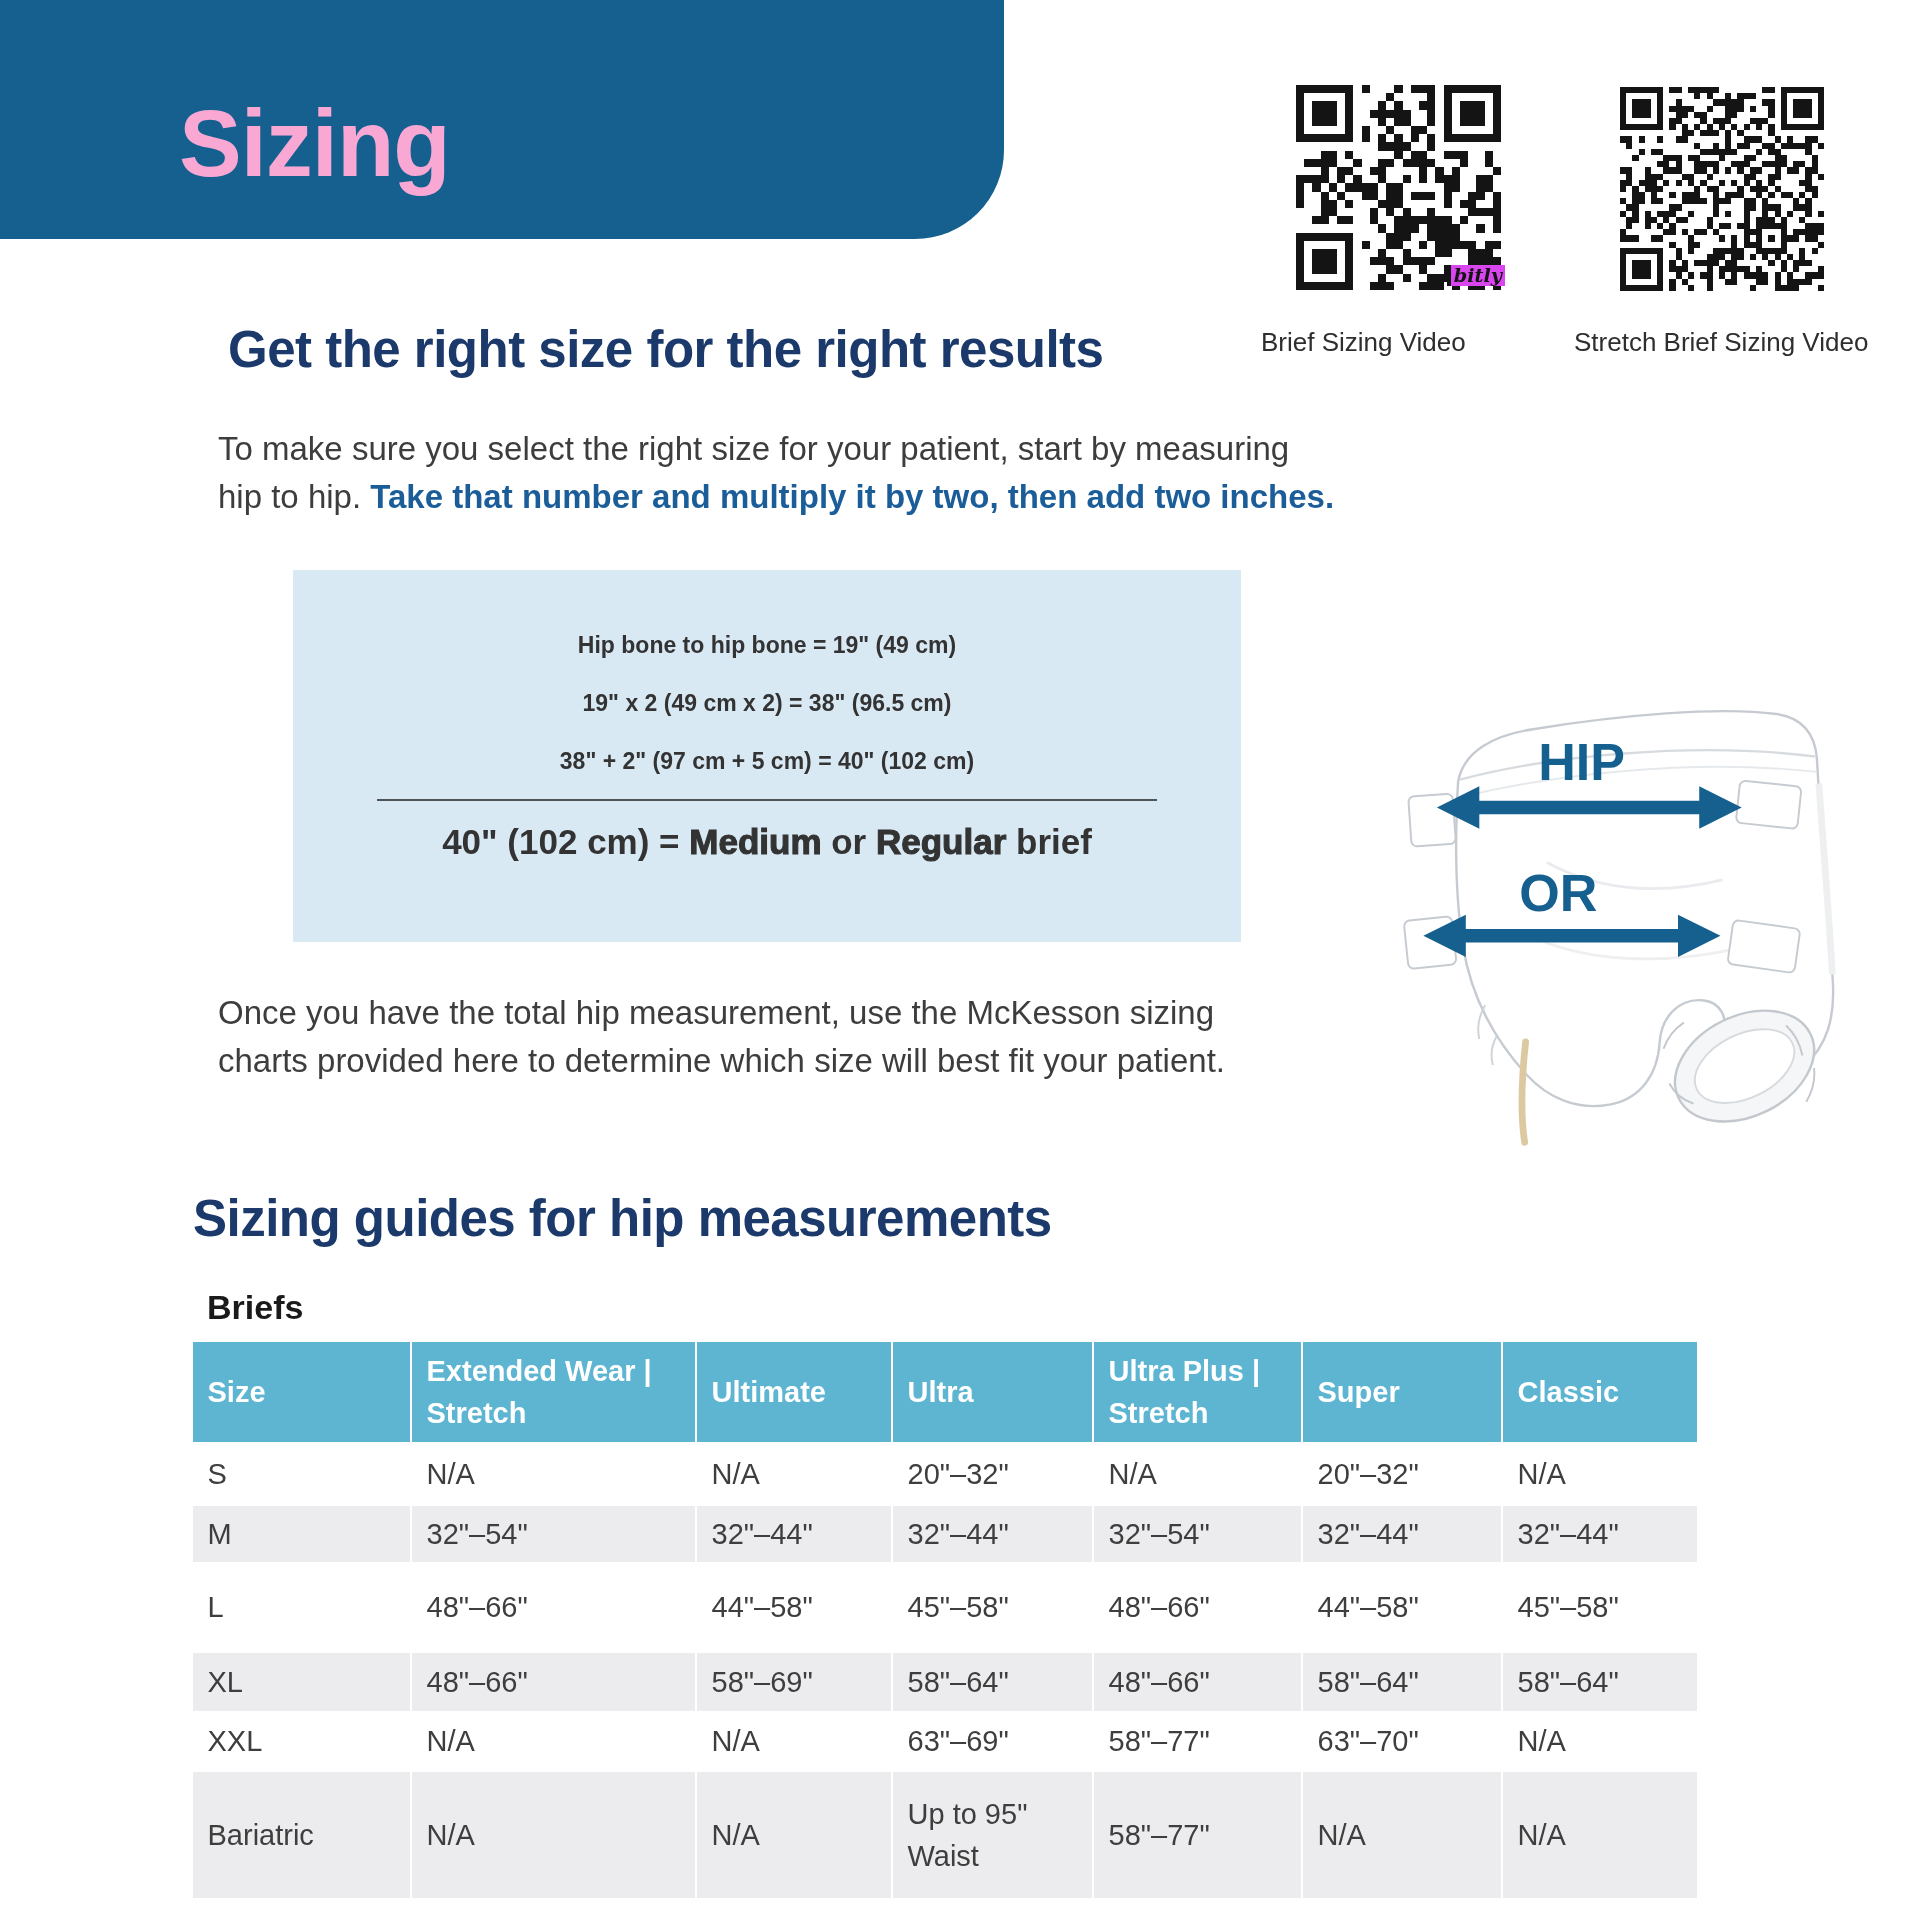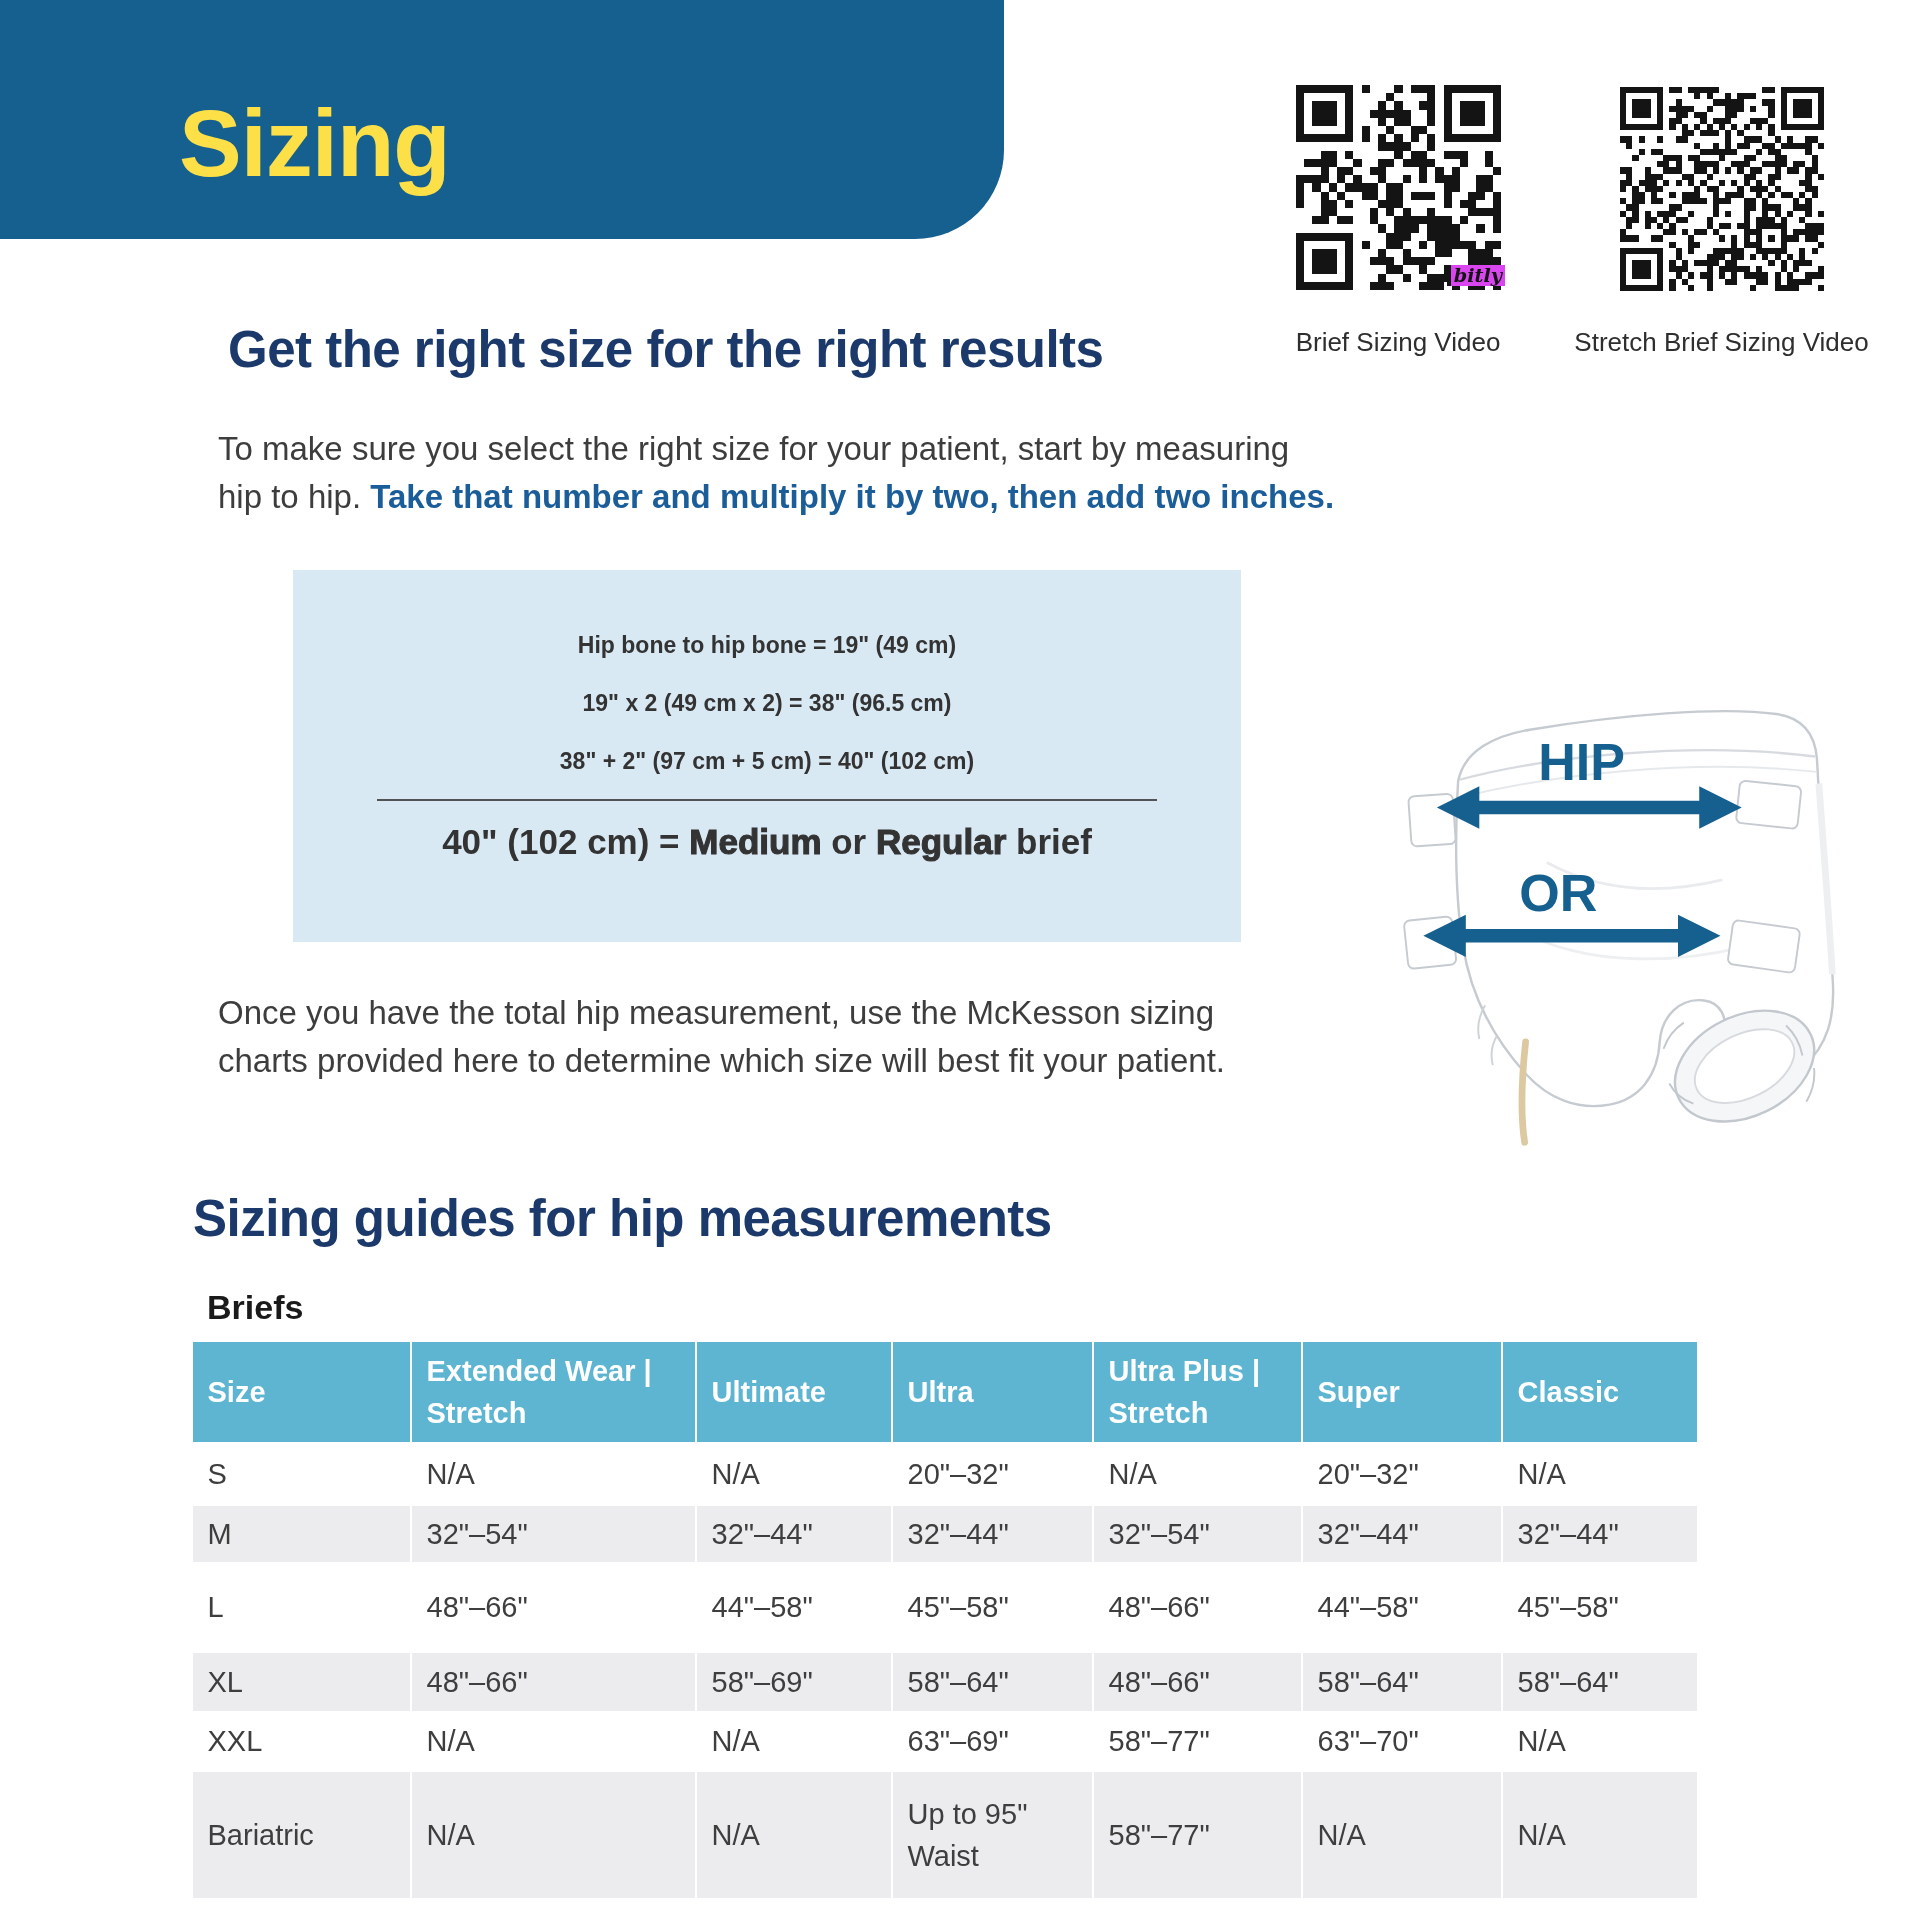--- a/index.html
+++ b/index.html
@@ -10,7 +10,7 @@
   .banner{position:absolute;left:0;top:0;width:1004px;height:239px;
           background:#15608f;border-radius:0 0 89px 0;}
   .banner-title{position:absolute;left:179px;top:97px;font-size:94px;font-weight:700;
-          color:#fde047;letter-spacing:-1px;line-height:1;}
+          color:#f9a8d4;letter-spacing:-1px;line-height:1;}
 
   
   .qr{position:absolute;}

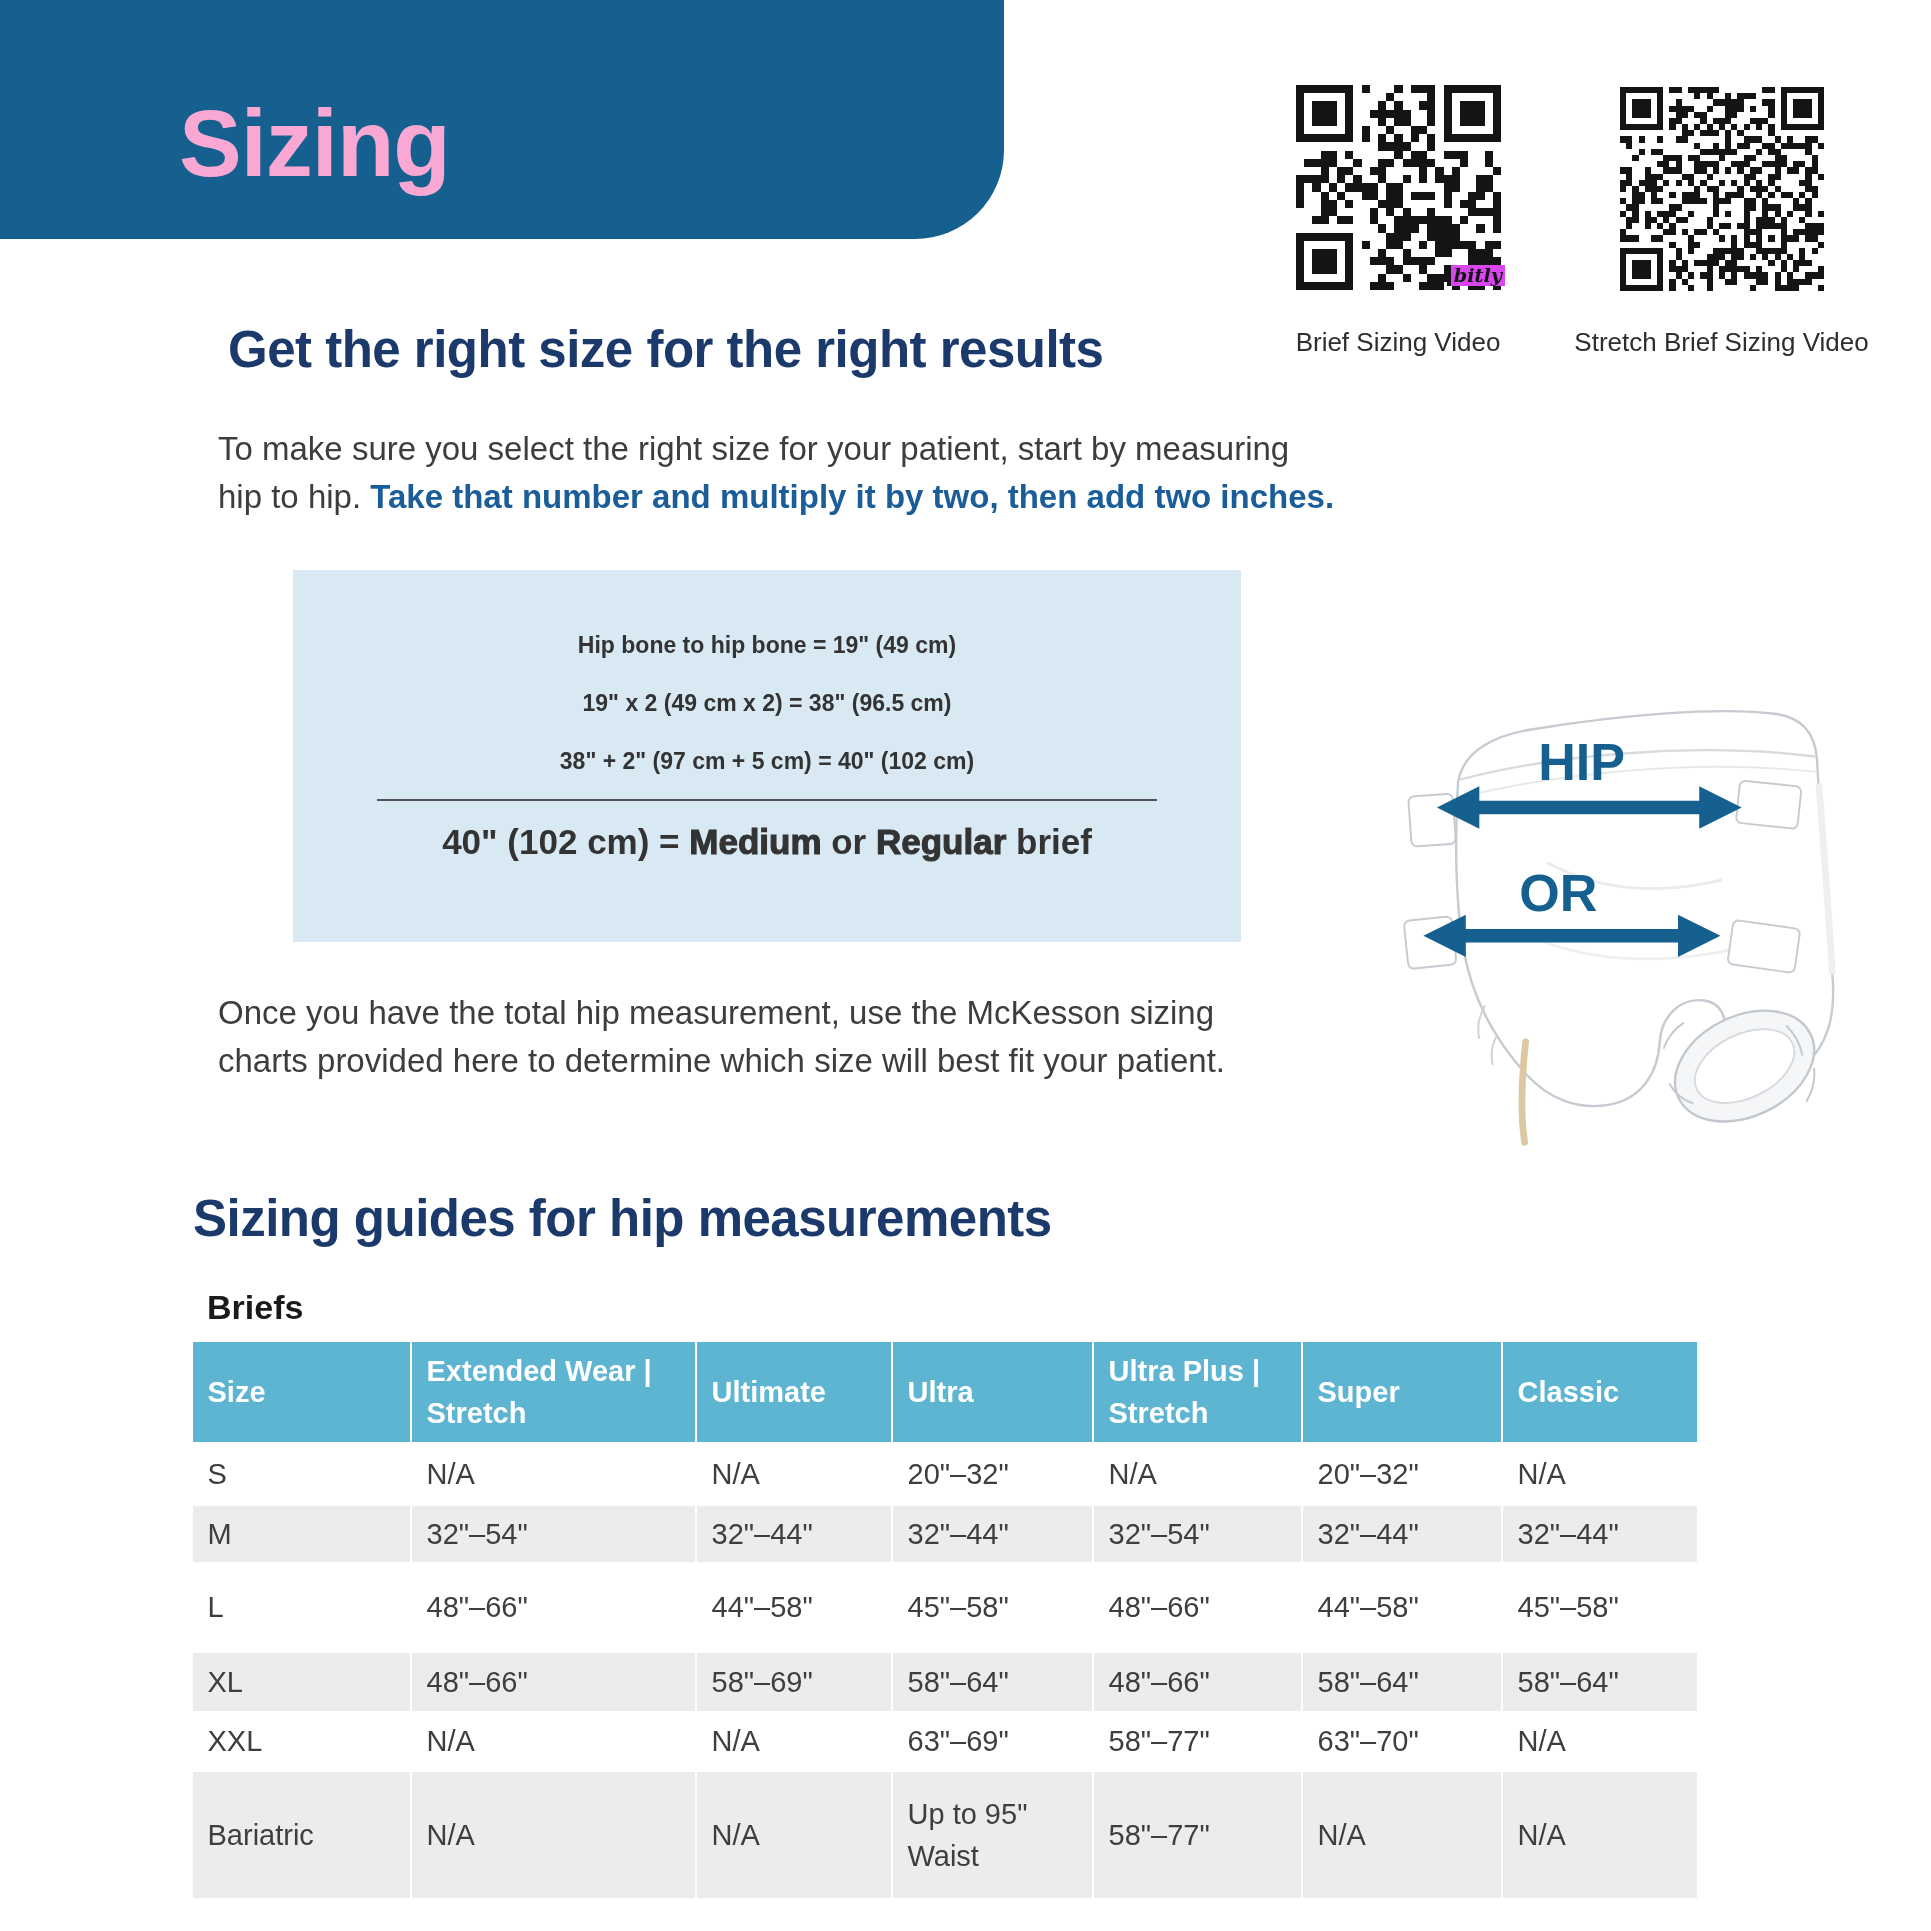--- a/index.html
+++ b/index.html
@@ -19,7 +19,7 @@
          font-family:"DejaVu Serif",serif;font-style:italic;font-weight:700;
          font-size:19.3px;color:#141414;border-left:4.8px solid #141414;line-height:21px;margin-left:31px;}
   .qr-caption{position:absolute;font-size:26px;line-height:36px;color:#2e2e2e;
-         text-align:center;}
+         }
 
   
   .h2{position:absolute;font-size:51px;font-weight:700;color:#1b3a6b;

